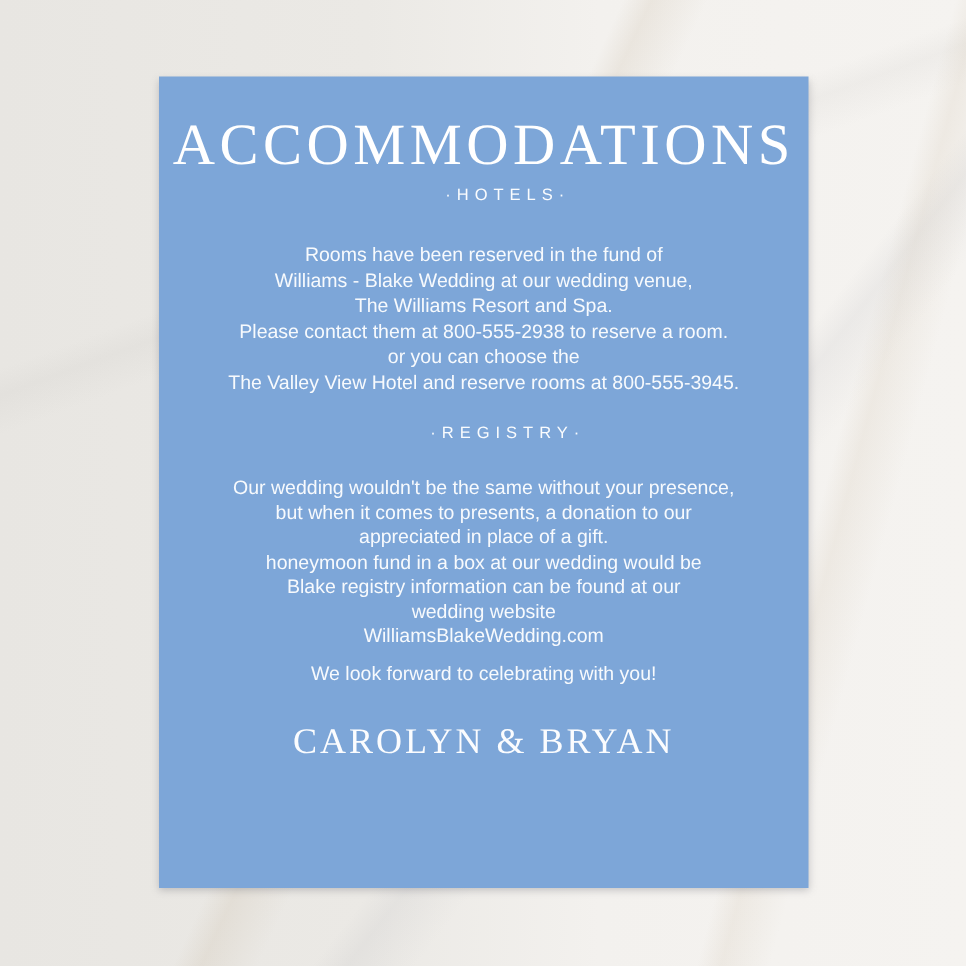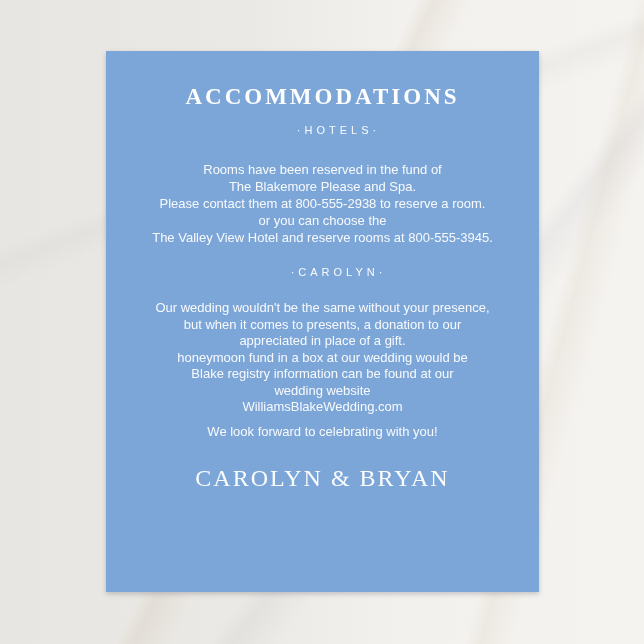--- a/index.html
+++ b/index.html
@@ -33,8 +33,8 @@
   .title {
     margin: 29px 0 0 0;
     font-family: "Liberation Serif", serif;
-    font-weight: 700;
-    font-size: 23px;
+    font-weight: 400;
+    font-size: 39px;
     line-height: 33px;
     letter-spacing: 3px;
     white-space: nowrap;

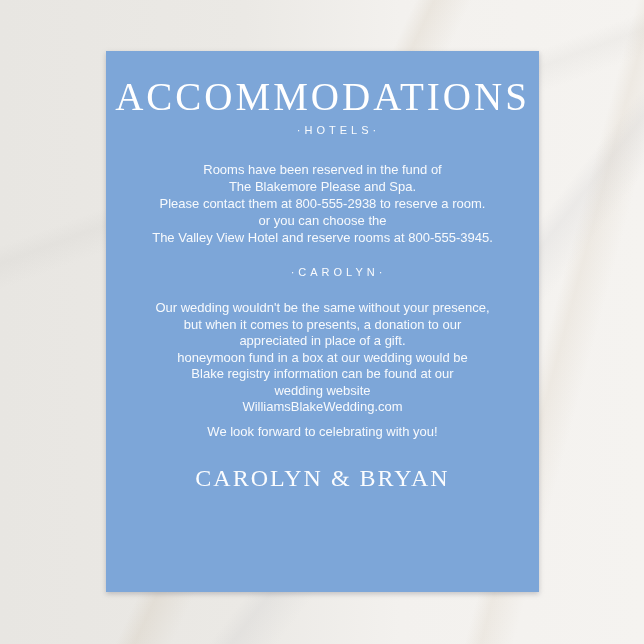--- a/index.html
+++ b/index.html
@@ -88,6 +88,7 @@
 
     <div class="para hotels">
       <div class="line">Rooms have been reserved in the fund of</div>
+      <div class="line">Williams - Blake Wedding at our wedding venue,</div>
       <div class="line">The Blakemore Please and Spa.</div>
       <div class="line">Please contact them at 800-555-2938 to reserve a room.</div>
       <div class="line">or you can choose the</div>

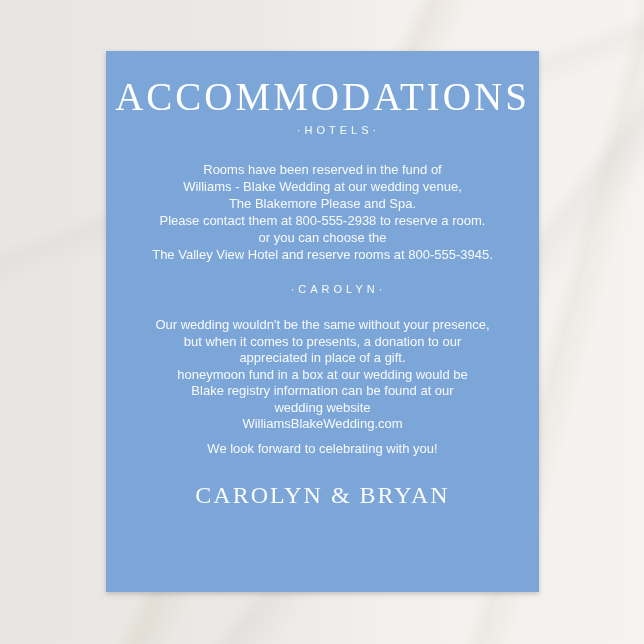--- a/index.html
+++ b/index.html
@@ -89,7 +89,7 @@
     <div class="para hotels">
       <div class="line">Rooms have been reserved in the fund of</div>
       <div class="line">Williams - Blake Wedding at our wedding venue,</div>
-      <div class="line">The Blakemore Please and Spa.</div>
+      <div class="line">The Williams Resort and Spa.</div>
       <div class="line">Please contact them at 800-555-2938 to reserve a room.</div>
       <div class="line">or you can choose the</div>
       <div class="line">The Valley View Hotel and reserve rooms at 800-555-3945.</div>

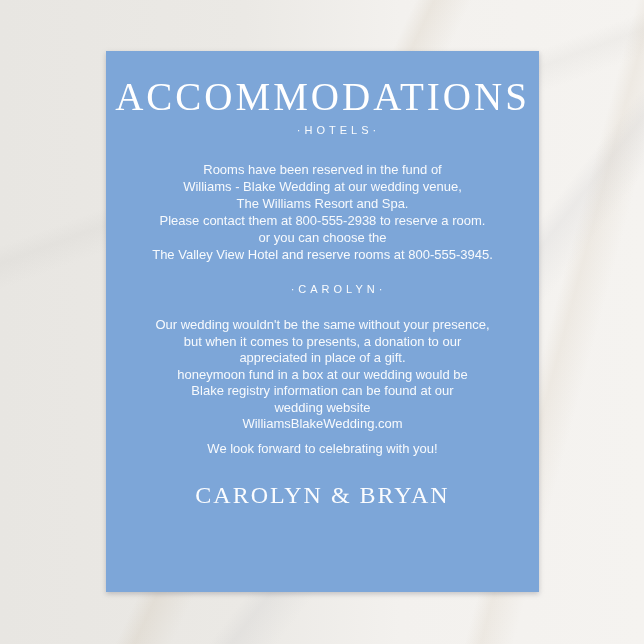--- a/index.html
+++ b/index.html
@@ -95,7 +95,7 @@
       <div class="line">The Valley View Hotel and reserve rooms at 800-555-3945.</div>
     </div>
 
-    <div class="section-label registry">·CAROLYN·</div>
+    <div class="section-label registry">·REGISTRY·</div>
 
     <div class="para registry">
       <div class="line">Our wedding wouldn't be the same without your presence,</div>

